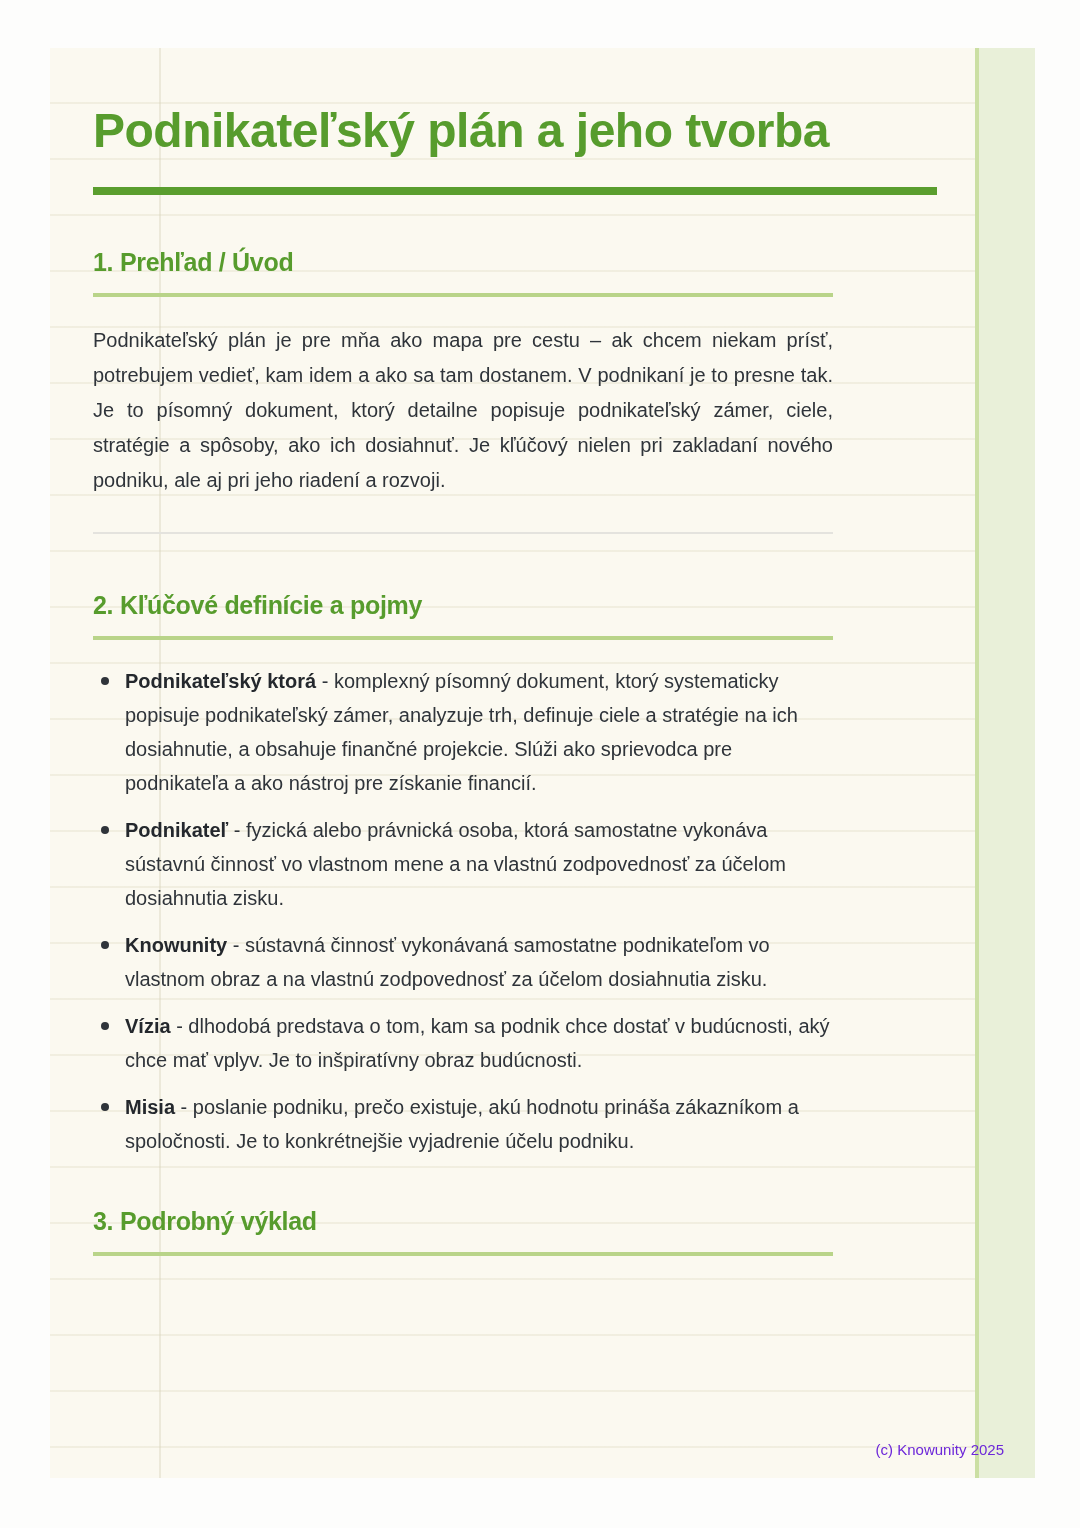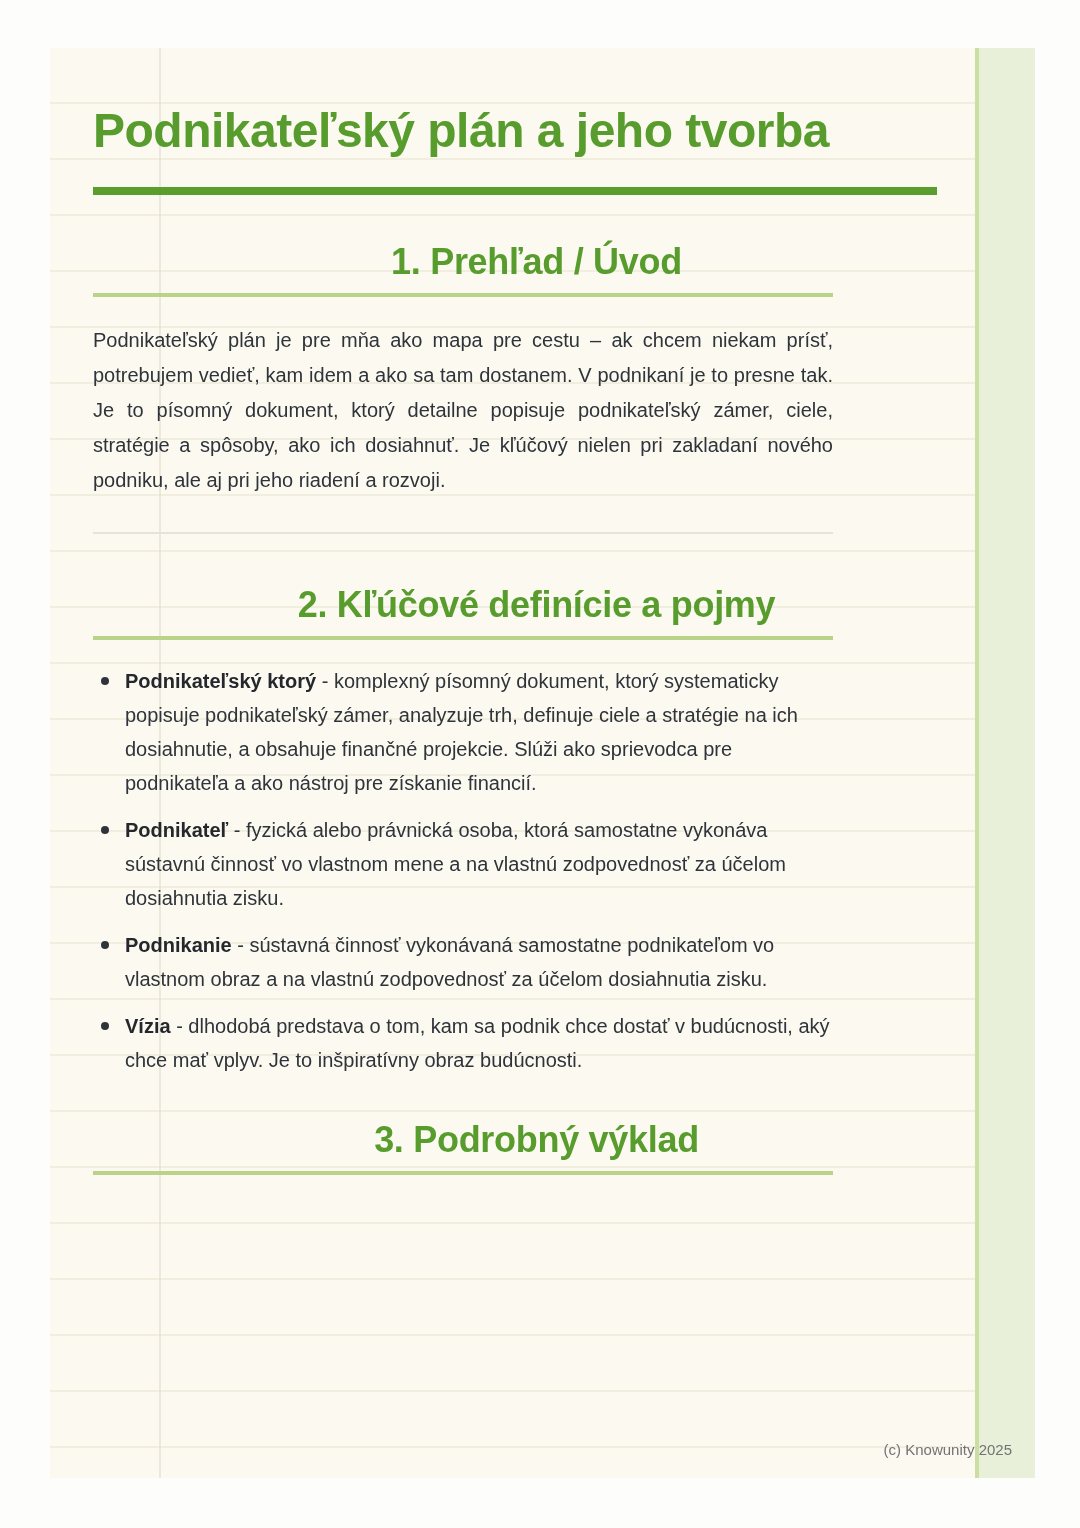--- a/index.html
+++ b/index.html
@@ -80,12 +80,11 @@
 
   .section-heading {
     margin-top: 46px;
-    font-size: 36px;
+    font-size: 25px;
     line-height: 42px;
     font-weight: 800;
     letter-spacing: -0.3px;
     color: #579c2d;
-    text-align: center;
   }
 
   .heading-underline {

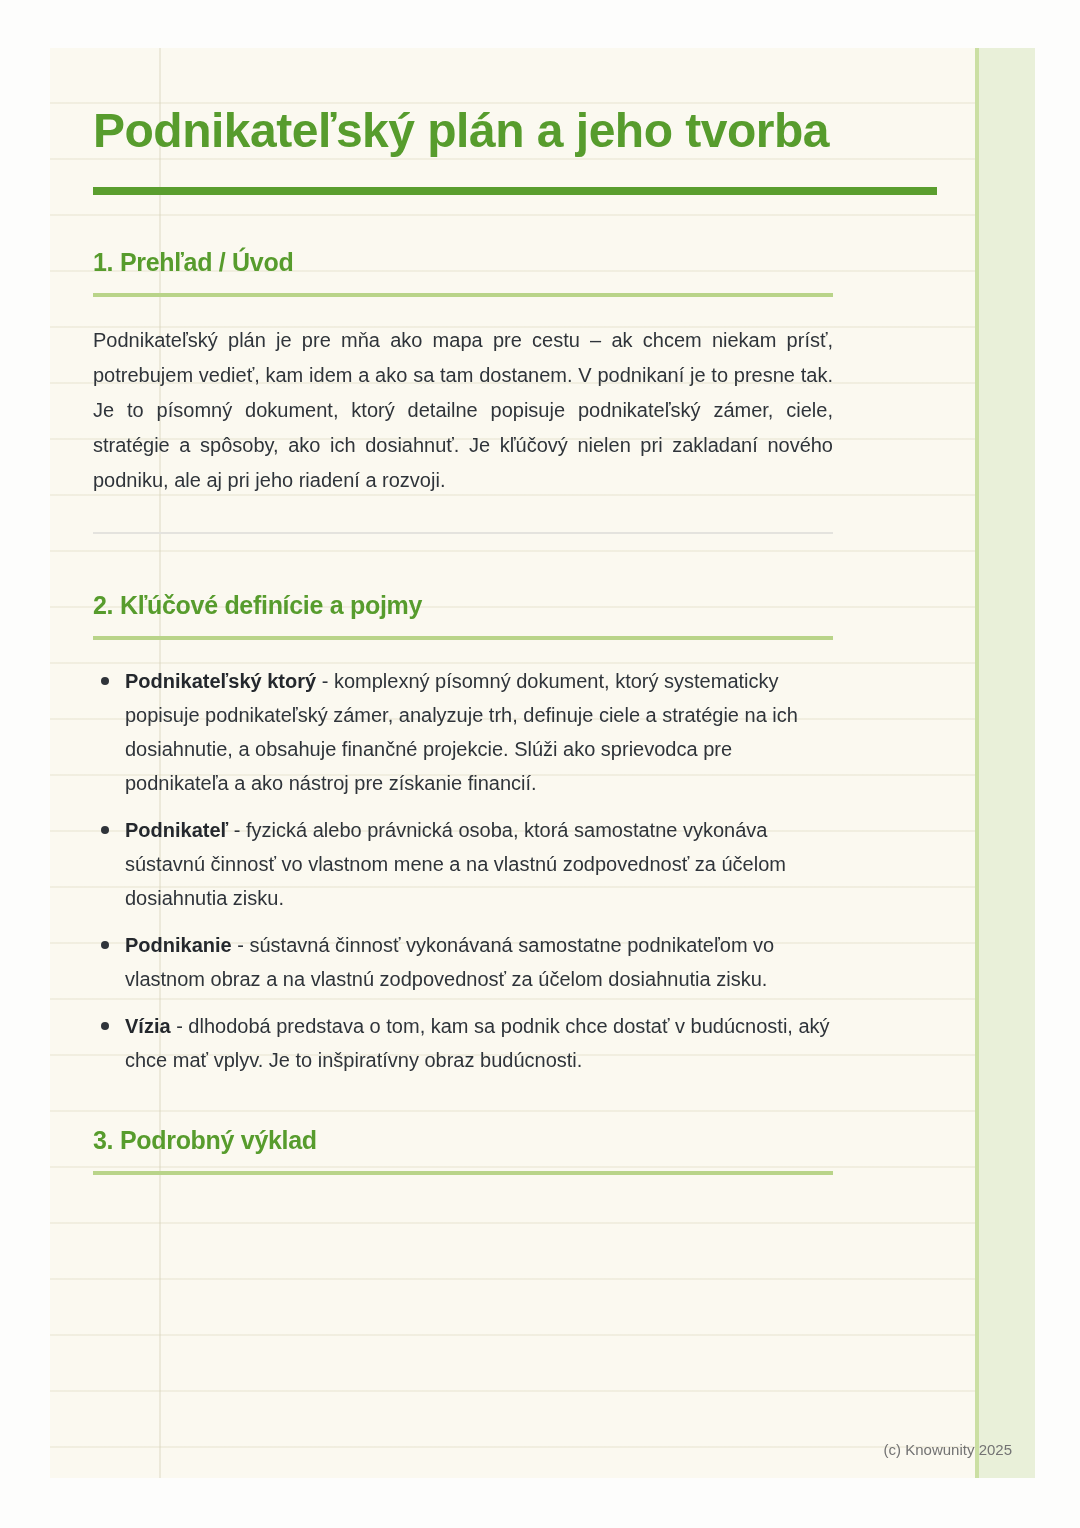--- a/index.html
+++ b/index.html
@@ -177,7 +177,7 @@
     <ul class="definition-list">
       <li class="definition-item">
         <span class="bullet-dot"></span>
-        <span class="definition-term">Podnikateľský ktorý</span>
+        <span class="definition-term">Podnikateľský ktorá</span>
         <span class="definition-text">- komplexný písomný dokument, ktorý systematicky popisuje podnikateľský zámer, analyzuje trh, definuje ciele a stratégie na ich dosiahnutie, a obsahuje finančné projekcie. Slúži ako sprievodca pre podnikateľa a ako nástroj pre získanie financií.</span>
       </li>
       <li class="definition-item">

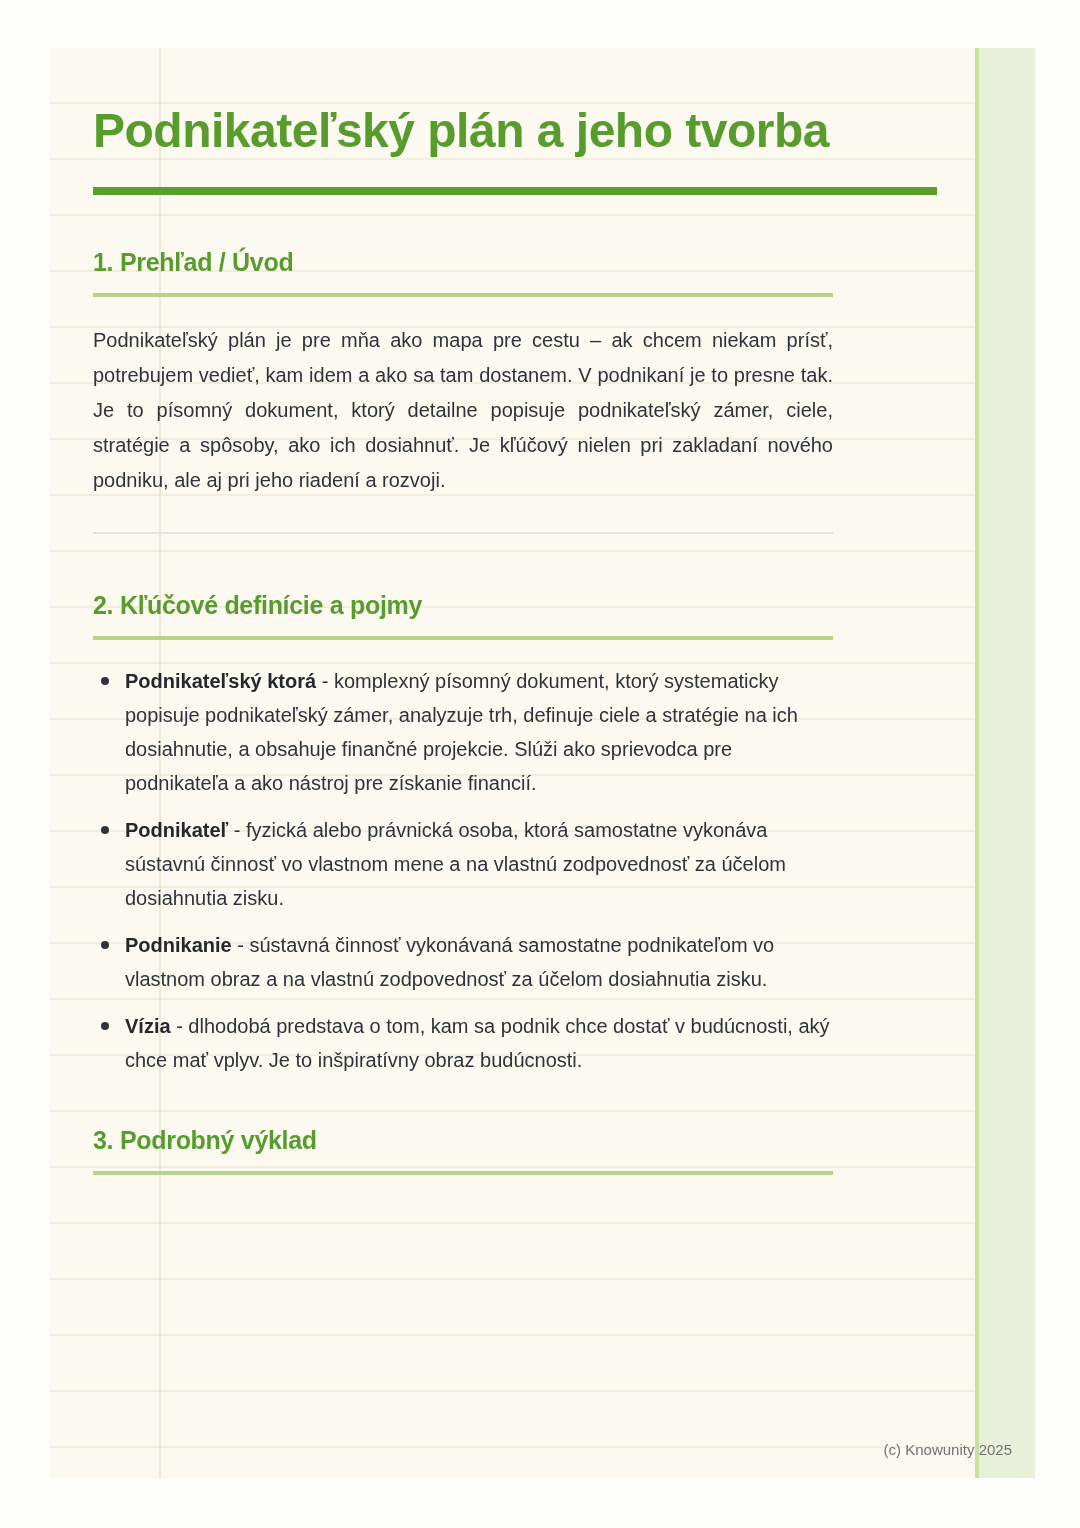--- a/index.html
+++ b/index.html
@@ -187,7 +187,7 @@
       </li>
       <li class="definition-item">
         <span class="bullet-dot"></span>
-        <span class="definition-term">Podnikanie</span>
+        <span class="definition-term">Knowunity</span>
         <span class="definition-text">- sústavná činnosť vykonávaná samostatne podnikateľom vo vlastnom obraz a na vlastnú zodpovednosť za účelom dosiahnutia zisku.</span>
       </li>
       <li class="definition-item">

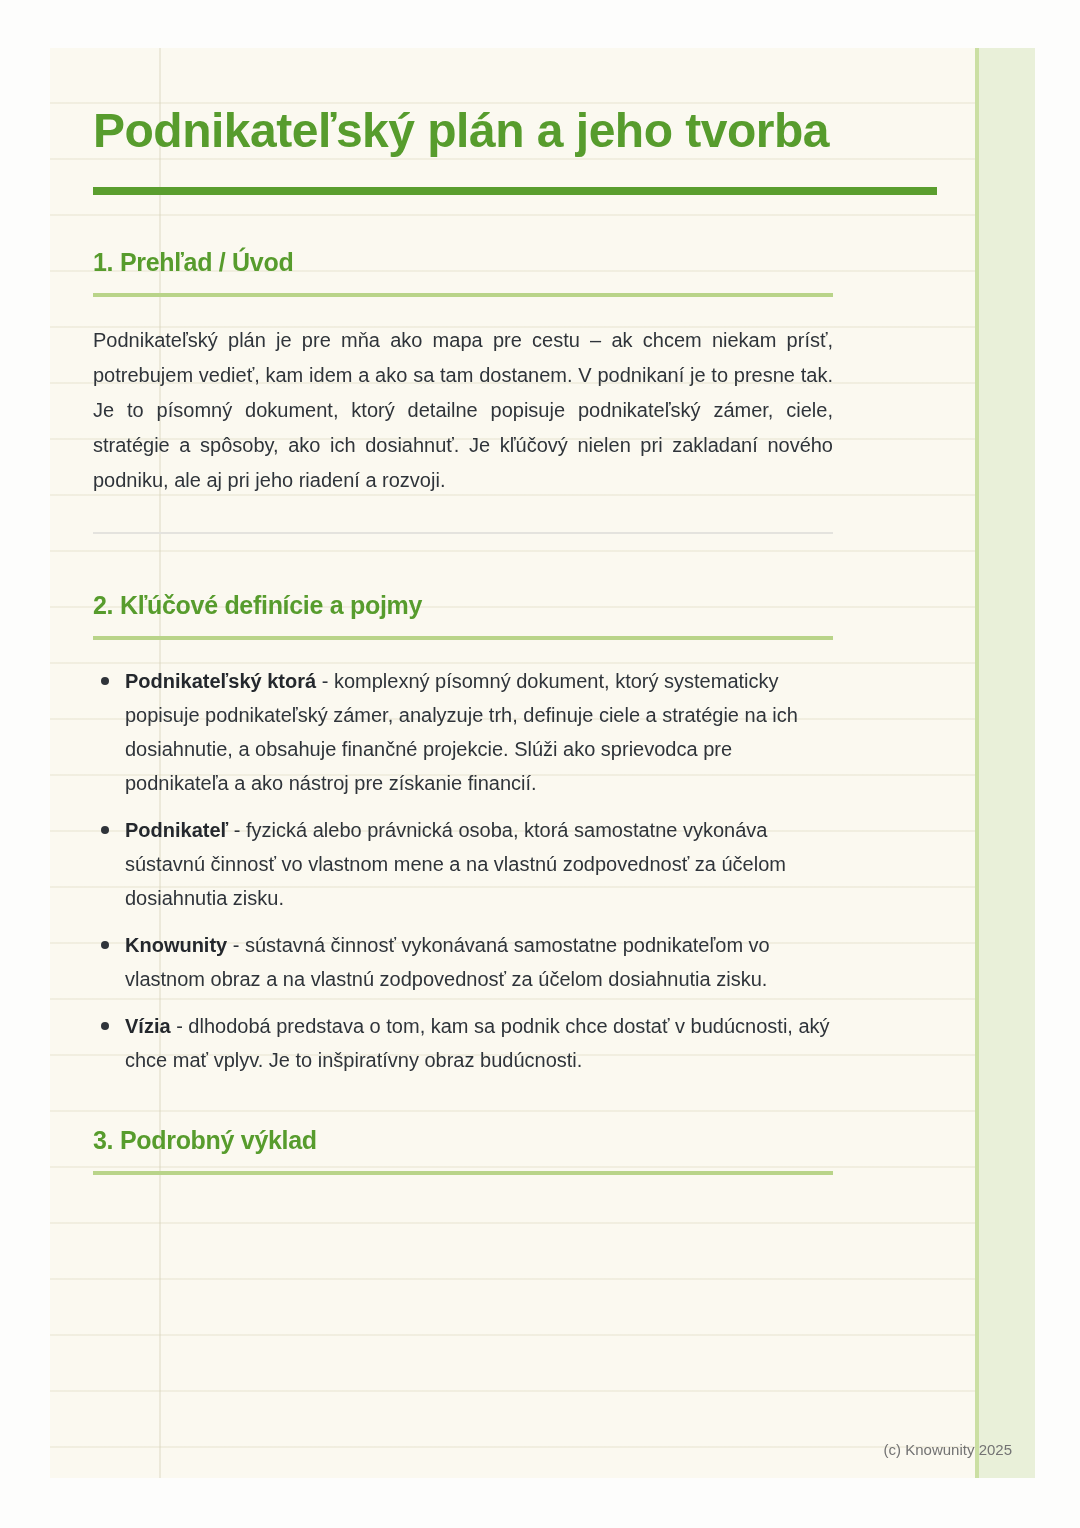--- a/index.html
+++ b/index.html
@@ -195,6 +195,11 @@
         <span class="definition-term">Vízia</span>
         <span class="definition-text">- dlhodobá predstava o tom, kam sa podnik chce dostať v budúcnosti, aký chce mať vplyv. Je to inšpiratívny obraz budúcnosti.</span>
       </li>
+      <li class="definition-item">
+        <span class="bullet-dot"></span>
+        <span class="definition-term">Misia</span>
+        <span class="definition-text">- poslanie podniku, prečo existuje, akú hodnotu prináša zákazníkom a spoločnosti. Je to konkrétnejšie vyjadrenie účelu podniku.</span>
+      </li>
     </ul>
 
     <h2 class="section-heading third">3. Podrobný výklad</h2>

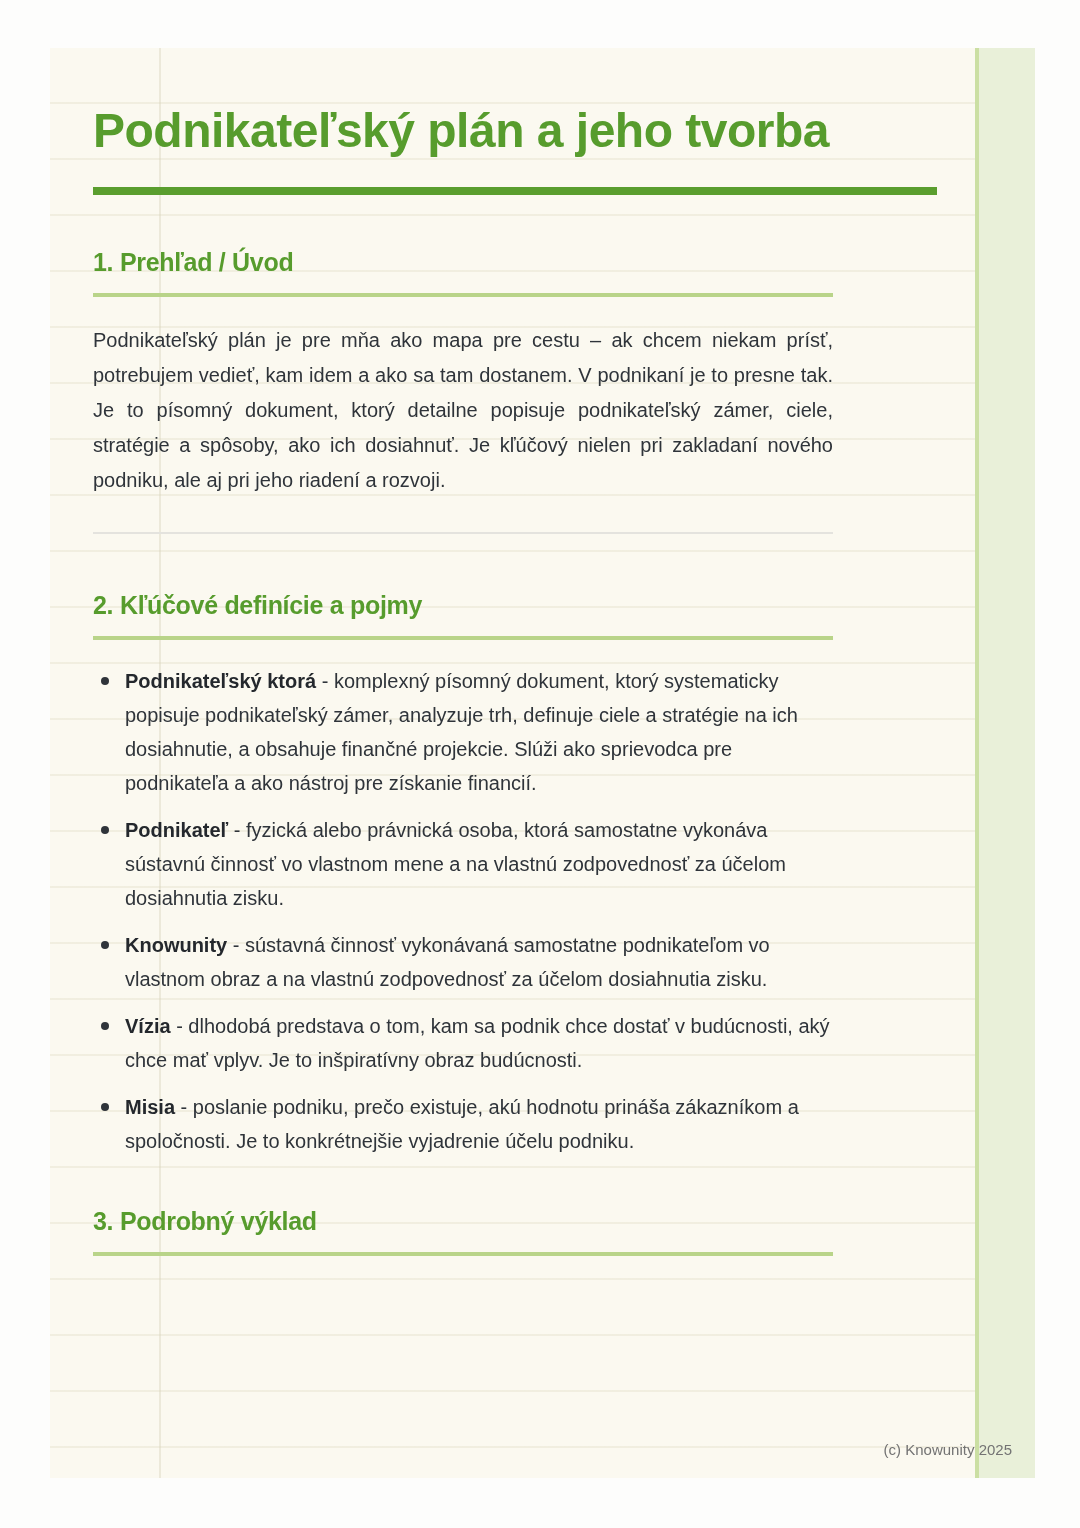--- a/index.html
+++ b/index.html
@@ -145,10 +145,10 @@
 
   .page-footer {
     position: absolute;
-    right: 23px;
+    right: 31px;
     bottom: 20px;
     font-size: 15px;
-    color: #737373;
+    color: #6d28d9;
     z-index: 3;
   }
 </style>

